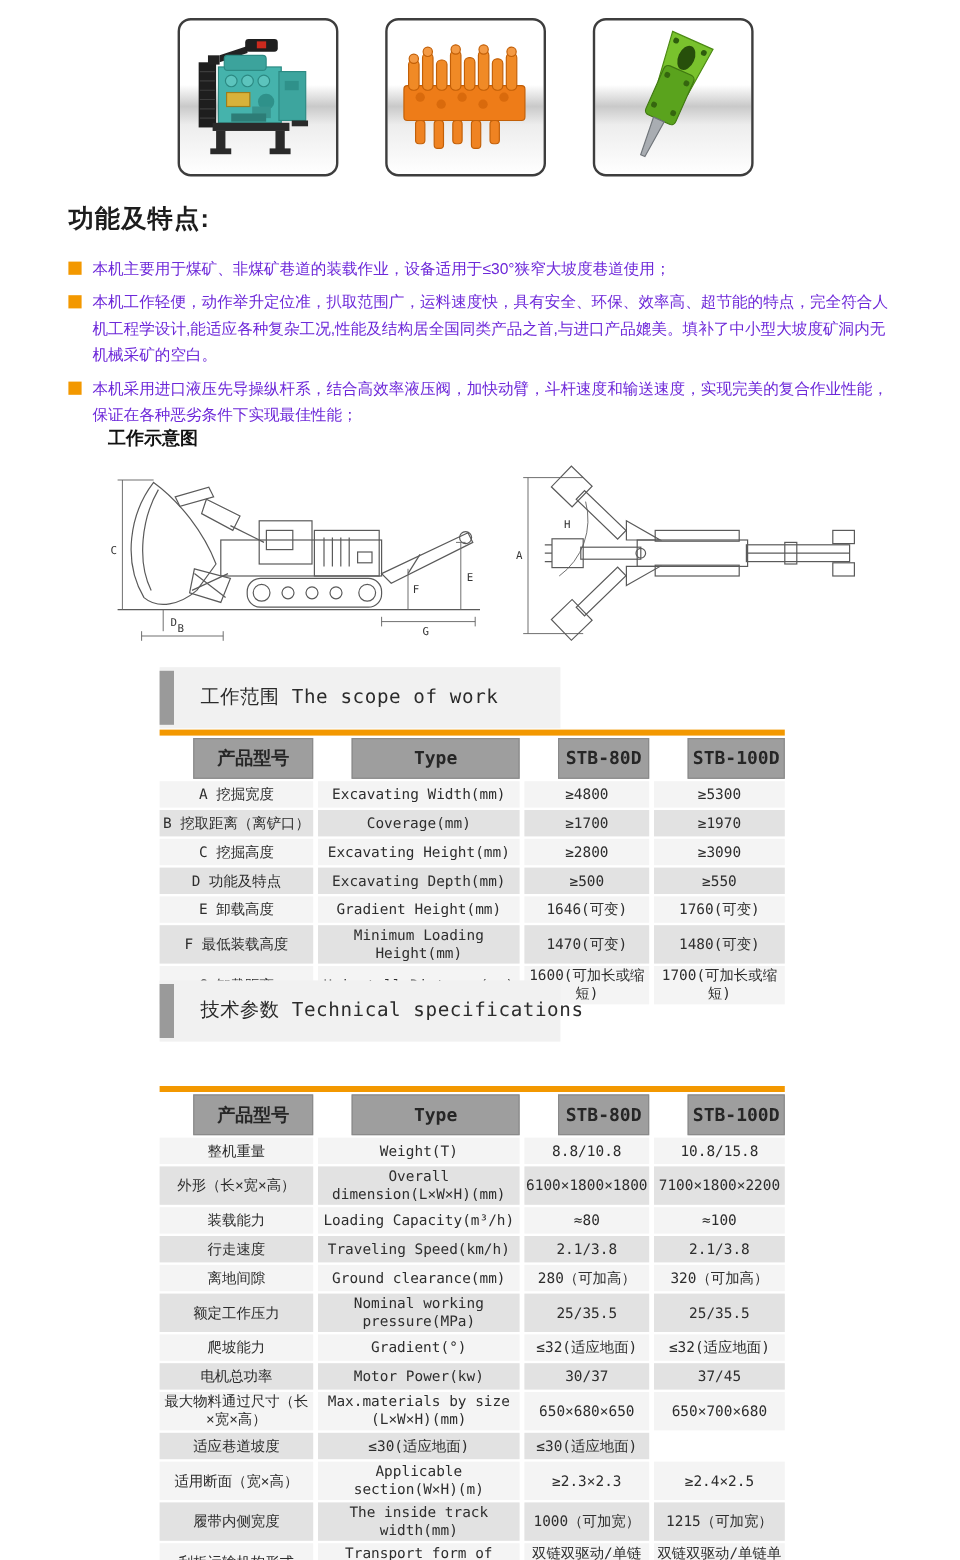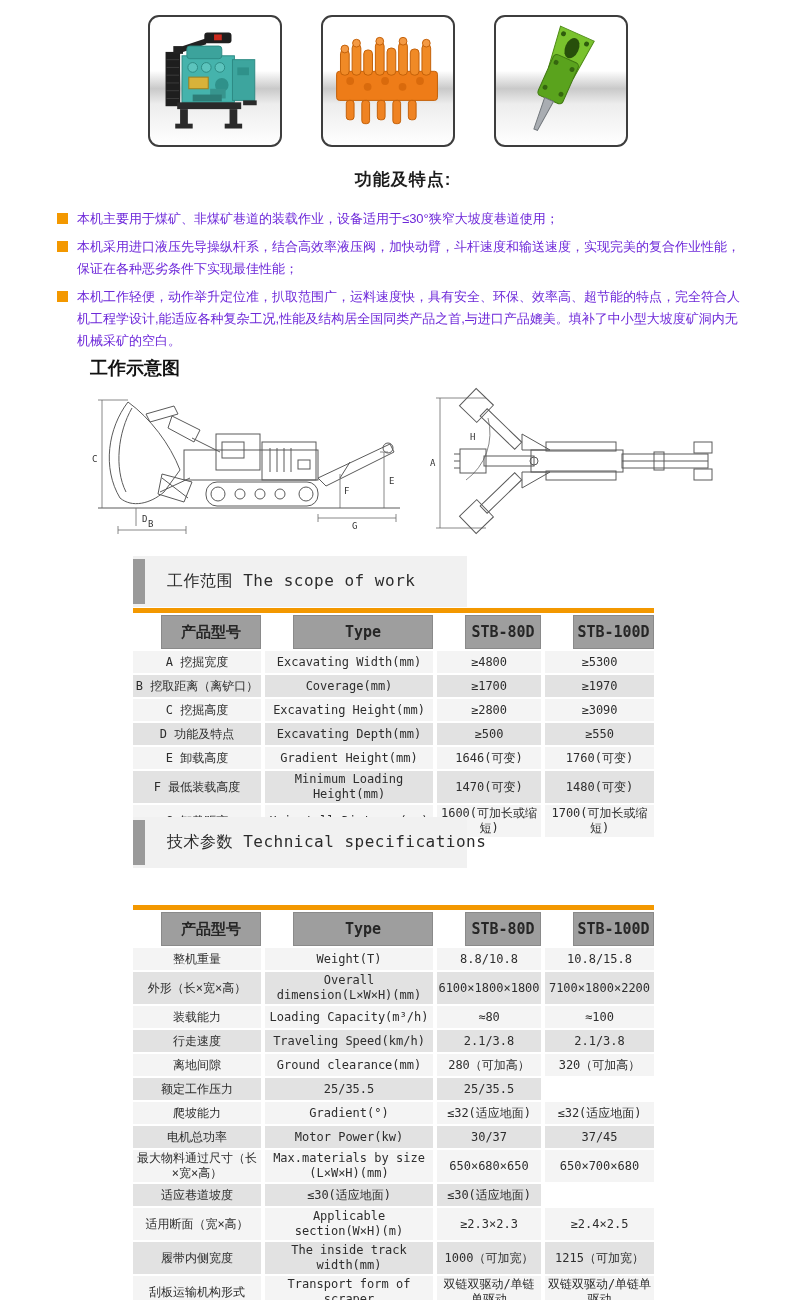--- a/index.html
+++ b/index.html
@@ -19,7 +19,7 @@
   
   .features{position:absolute;top:168px;left:57px;width:692px;}
   .features h2{
-    margin:0;font-size:17px;font-weight:bold;color:#1d1d1d;letter-spacing:1px;text-align:center;
+    margin:0;font-size:21px;font-weight:bold;color:#1d1d1d;letter-spacing:1px;
   }
   .features ul{list-style:none;margin:17px 0 0 0;padding:0;}
   .features li{display:flex;gap:9px;margin-bottom:6px;}

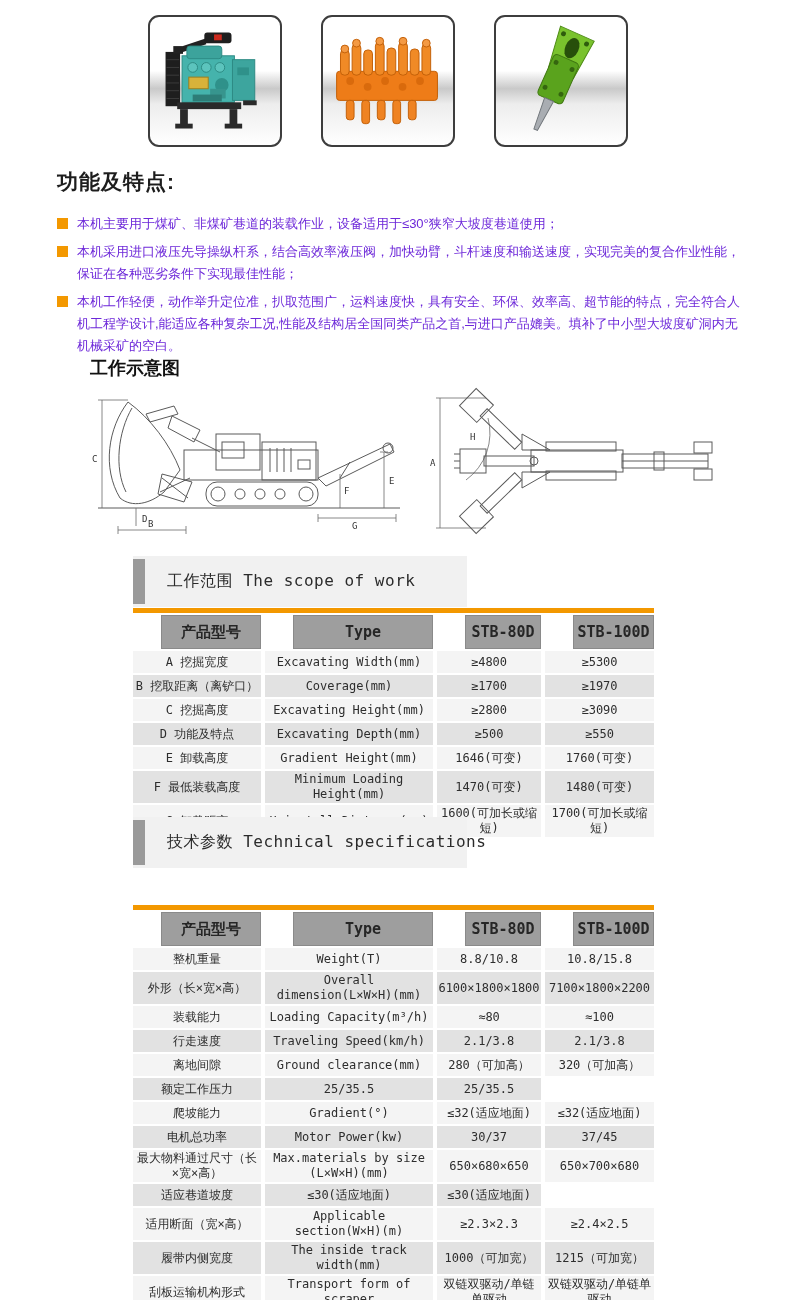--- a/index.html
+++ b/index.html
@@ -163,12 +163,12 @@
 
       <li>
         <span class="sq"></span>
-        <span class="ftext">本机采用进口液压先导操纵杆系，结合高效率液压阀，加快动臂，斗杆速度和输送速度，实现完美的复合作业性能，保证在各种恶劣条件下实现最佳性能；</span>
+        <span class="ftext">本机工作轻便，动作举升定位准，扒取范围广，运料速度快，具有安全、环保、效率高、超节能的特点，完全符合人机工程学设计,能适应各种复杂工况,性能及结构居全国同类产品之首,与进口产品媲美。填补了中小型大坡度矿洞内无机械采矿的空白。</span>
       </li>
 
       <li>
         <span class="sq"></span>
-        <span class="ftext">本机工作轻便，动作举升定位准，扒取范围广，运料速度快，具有安全、环保、效率高、超节能的特点，完全符合人机工程学设计,能适应各种复杂工况,性能及结构居全国同类产品之首,与进口产品媲美。填补了中小型大坡度矿洞内无机械采矿的空白。</span>
+        <span class="ftext">本机采用进口液压先导操纵杆系，结合高效率液压阀，加快动臂，斗杆速度和输送速度，实现完美的复合作业性能，保证在各种恶劣条件下实现最佳性能；</span>
       </li>
     </ul>
 </section>

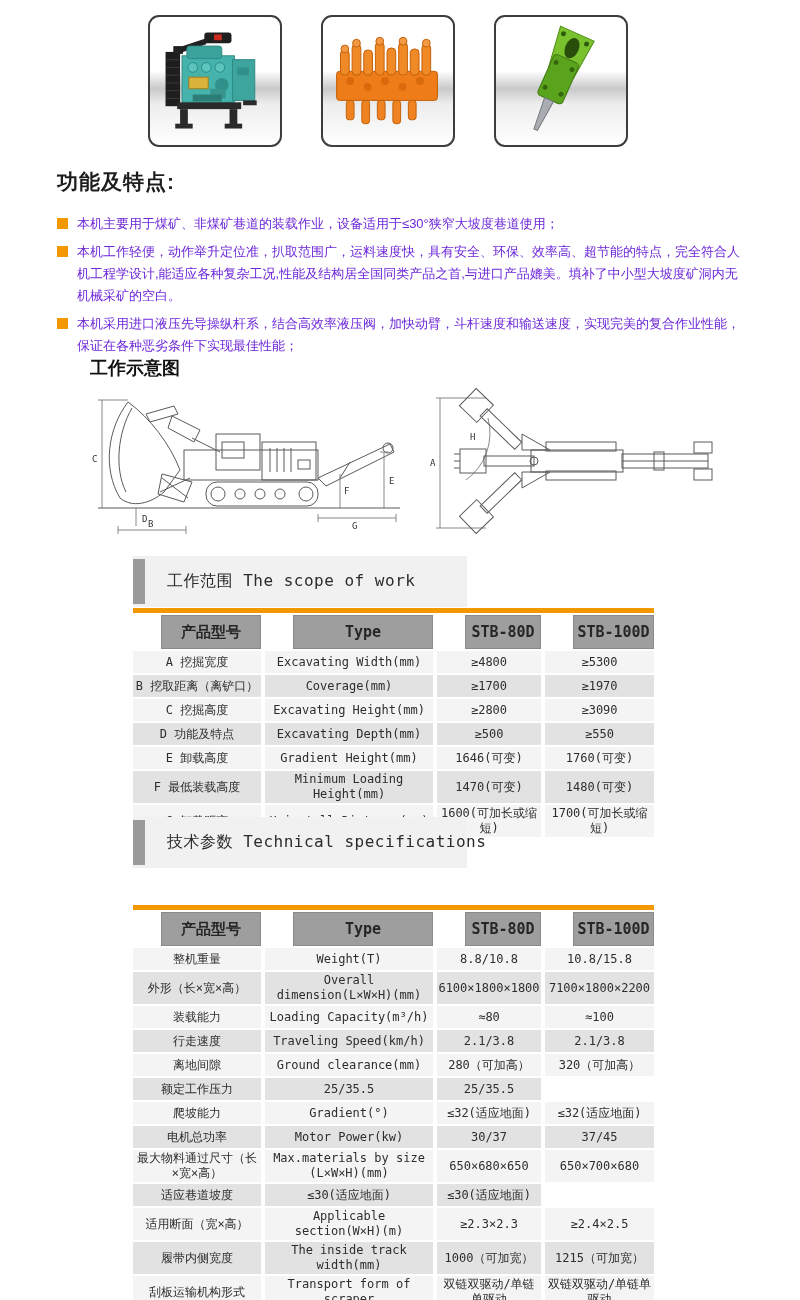--- a/index.html
+++ b/index.html
@@ -28,7 +28,7 @@
   
   .diagram-title{
     position:absolute;top:356px;left:90px;margin:0;
-    font-size:18px;font-weight:bold;color:#111;
+    font-size:15px;font-weight:bold;color:#111;
   }
   .diagrams{position:absolute;top:386px;left:88px;display:flex;gap:18px;}
   .diagrams svg{display:block;}

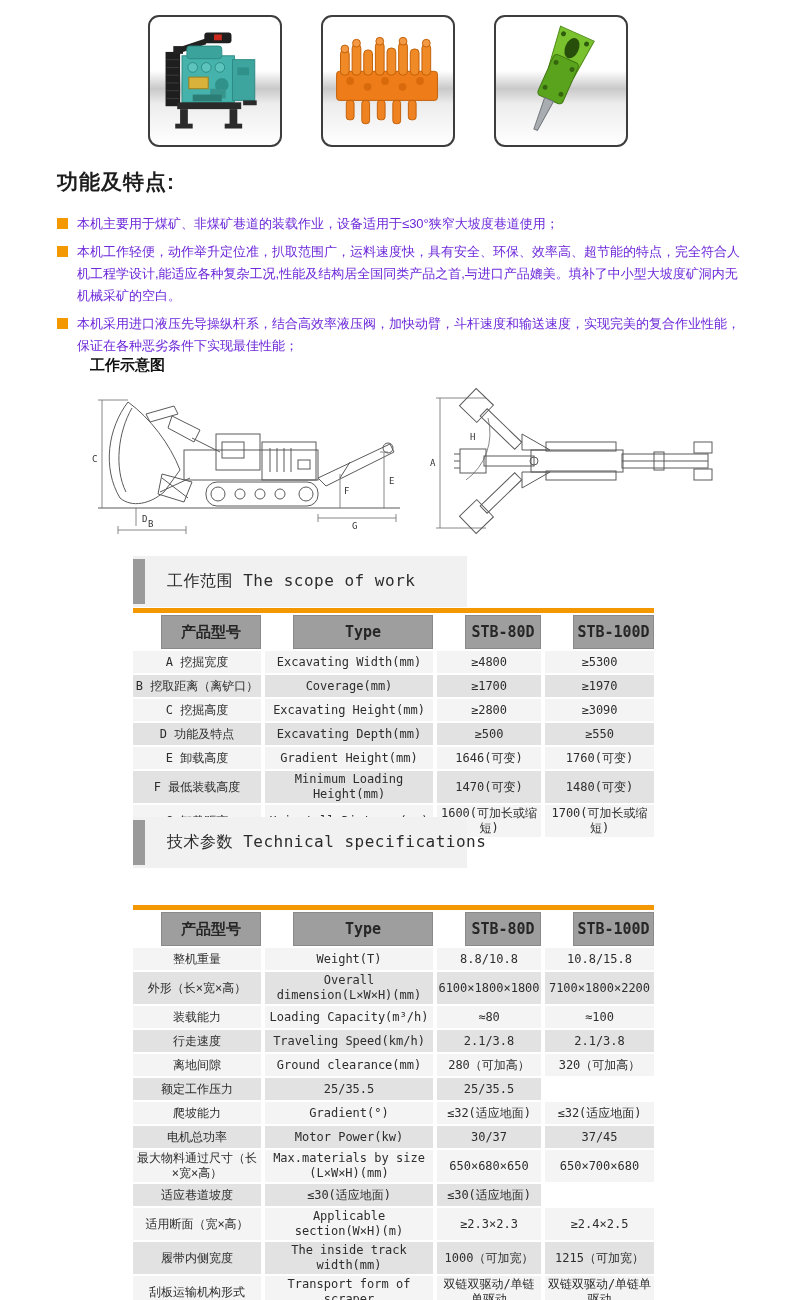--- a/index.html
+++ b/index.html
@@ -363,6 +363,7 @@
       </div>
       <div class="trow">
         <div class="tcell">额定工作压力</div>
+        <div class="tcell">Nominal working pressure(MPa)</div>
         <div class="tcell">25/35.5</div>
         <div class="tcell">25/35.5</div>
       </div>

